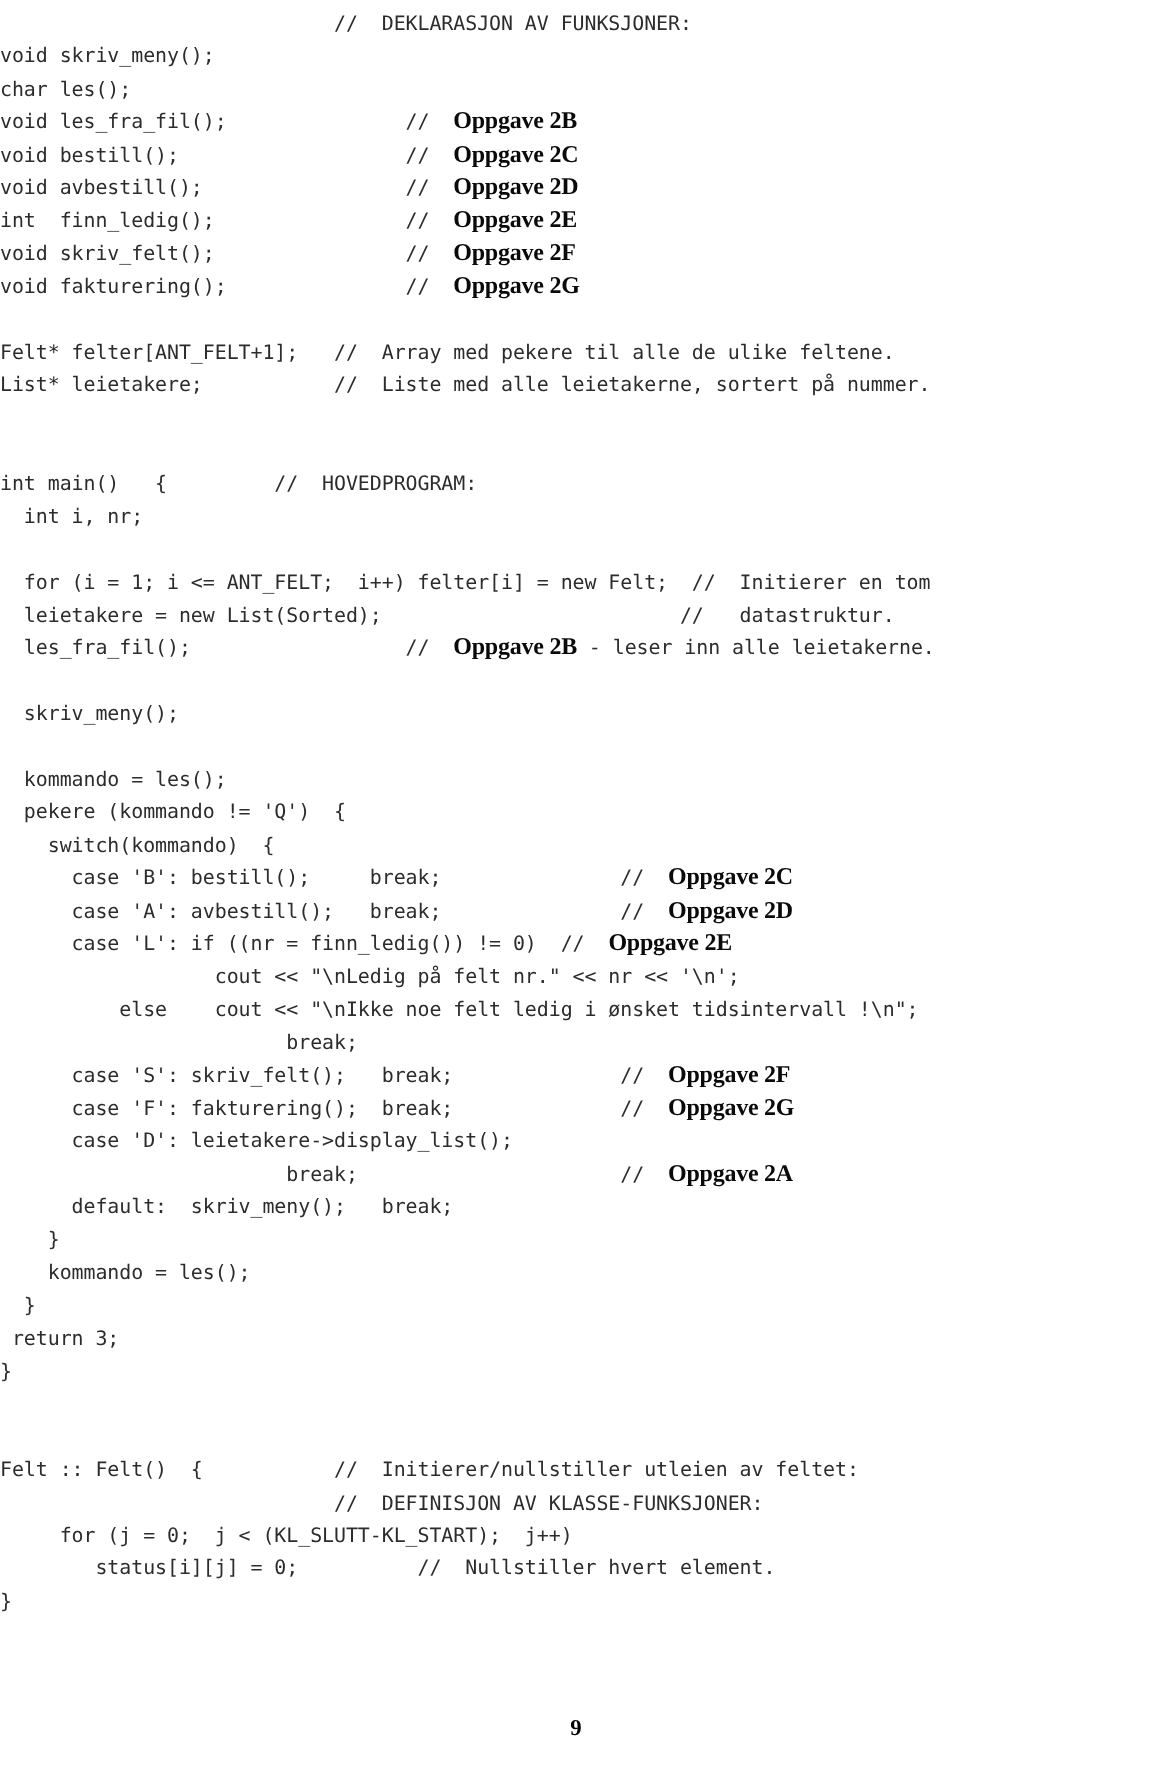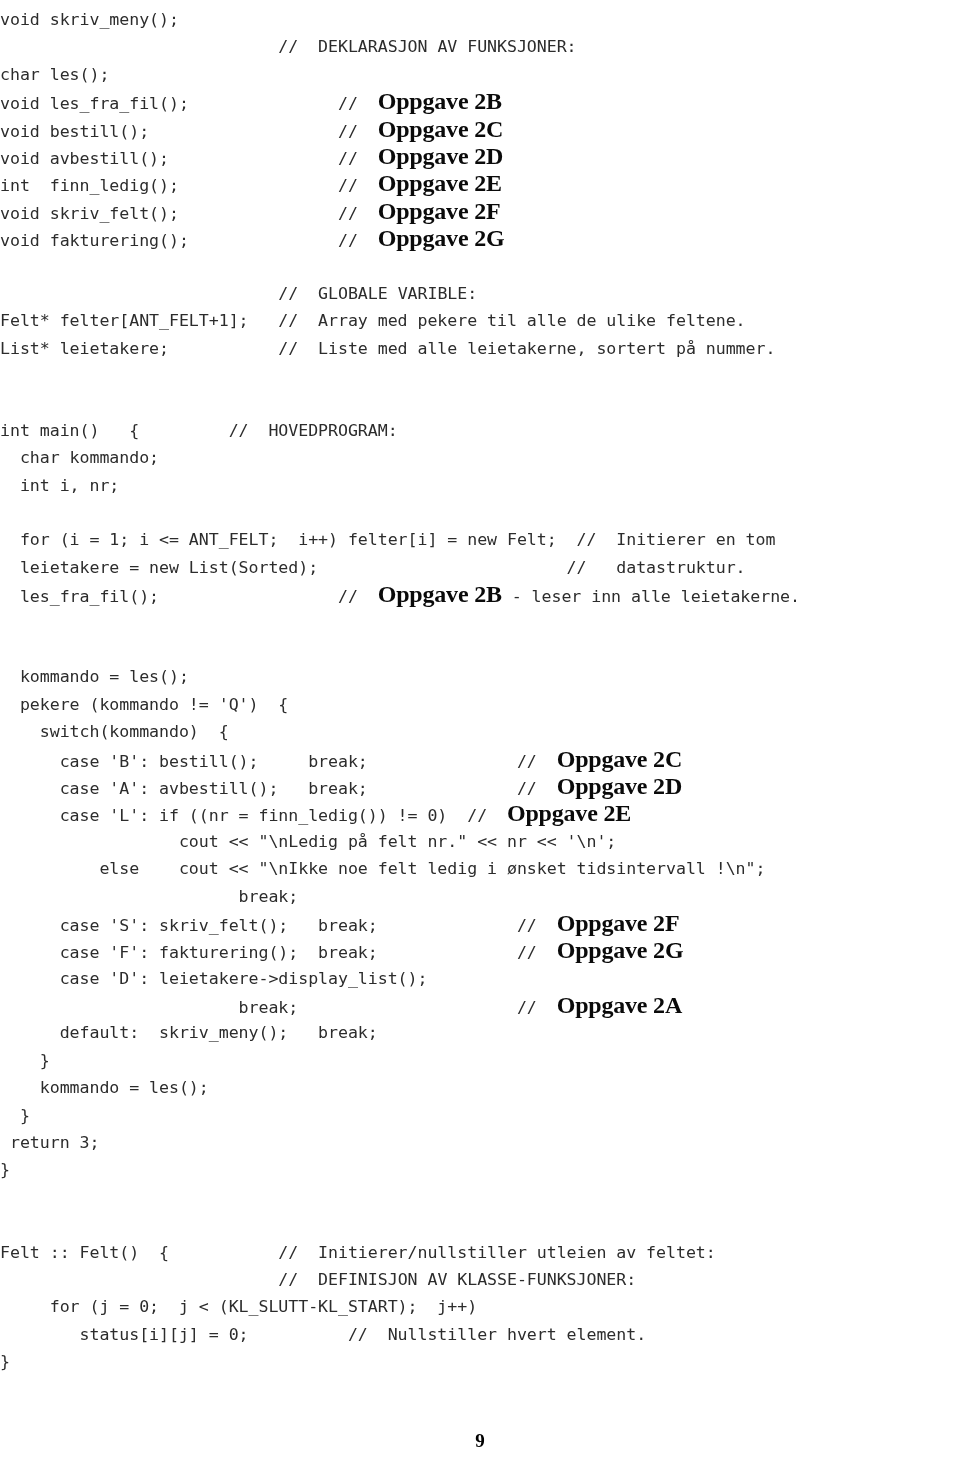--- a/index.html
+++ b/index.html
@@ -59,8 +59,8 @@
 <div class="page">
 
   <div class="code-area" id="code-area">
+      <div class="line"><span class="mono">                            </span><span class="mono">//  DEKLARASJON AV FUNKSJONER:</span></div>
       <div class="line"><span class="mono">void skriv_meny();</span></div>
-      <div class="line"><span class="mono">                            </span><span class="mono">//  DEKLARASJON AV FUNKSJONER:</span></div>
       <div class="line"><span class="mono">char les();</span></div>
       <div class="line"><span class="mono">void les_fra_fil();</span><span class="mono">               </span><span class="mono">//  </span><span class="opp">Oppgave 2B</span></div>
       <div class="line"><span class="mono">void bestill();</span><span class="mono">                   </span><span class="mono">//  </span><span class="opp">Oppgave 2C</span></div>

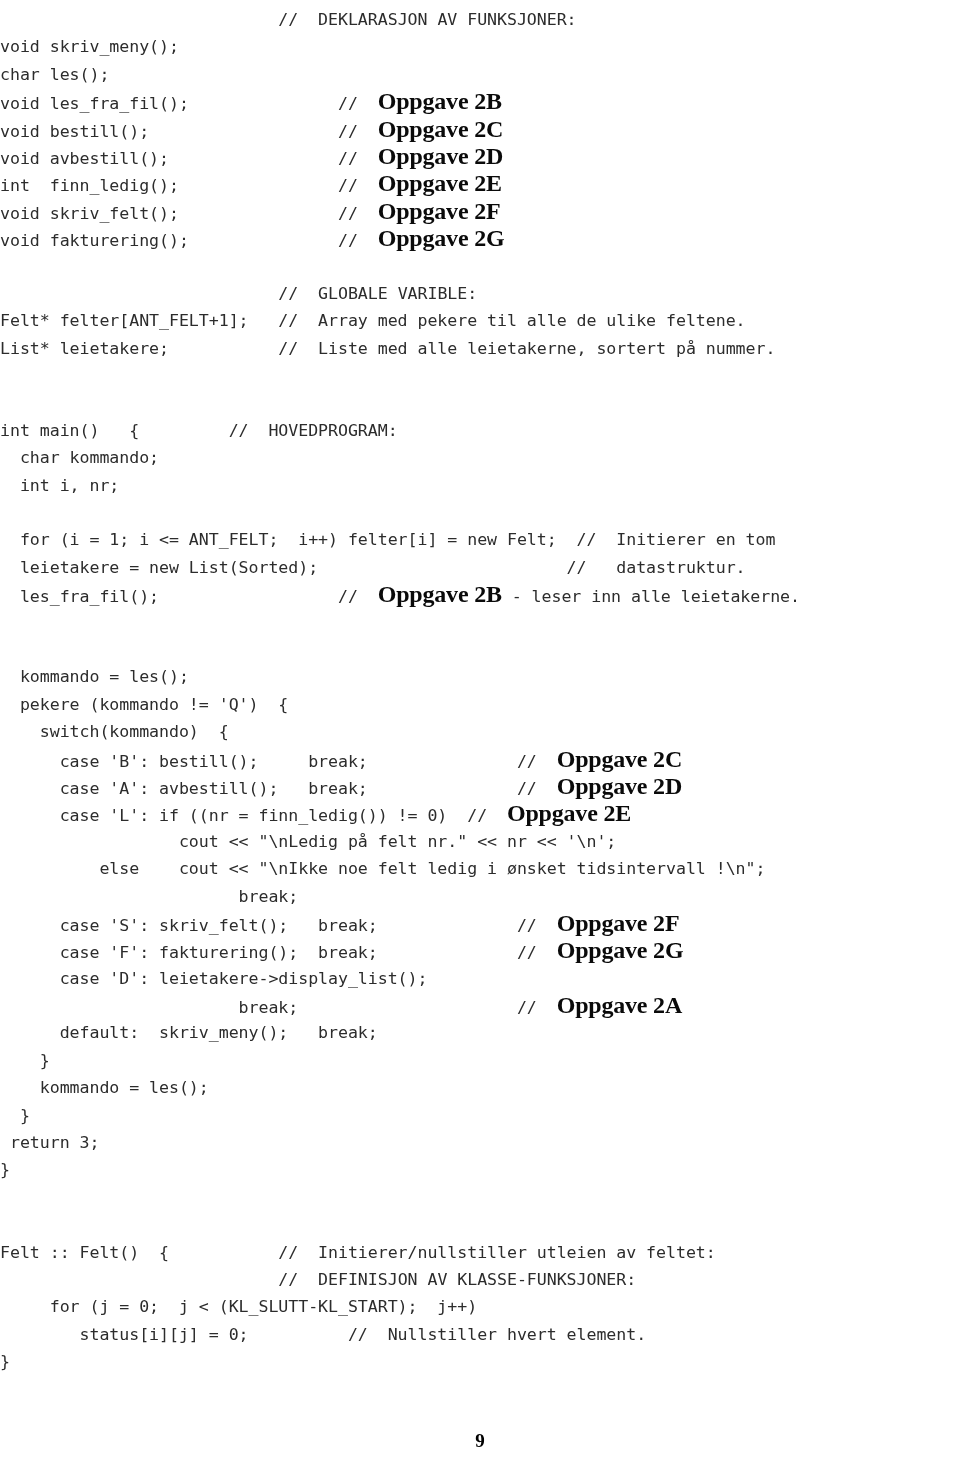--- a/index.html
+++ b/index.html
@@ -37,7 +37,7 @@
   .opp {
     font-family: "Liberation Serif", "DejaVu Serif", serif;
     font-weight: bold;
-    font-size: 24px;
+    font-size: 20px;
     color: #0a0a0a;
     letter-spacing: -0.2px;
   }

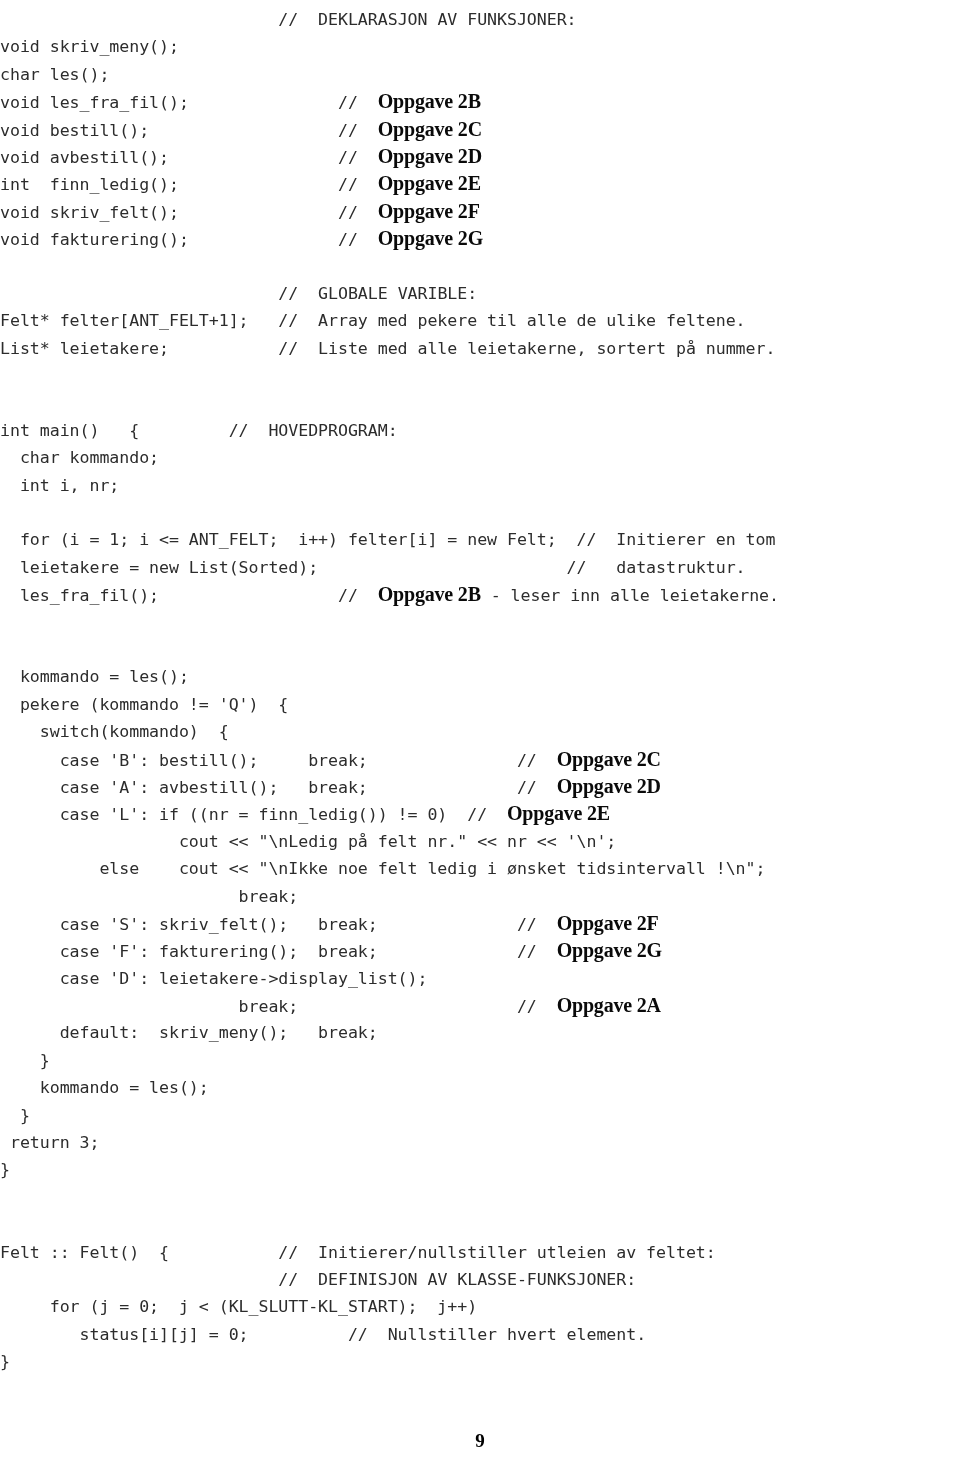--- a/index.html
+++ b/index.html
@@ -69,7 +69,6 @@
       <div class="line"><span class="mono">void skriv_felt();</span><span class="mono">                </span><span class="mono">//  </span><span class="opp">Oppgave 2F</span></div>
       <div class="line"><span class="mono">void fakturering();</span><span class="mono">               </span><span class="mono">//  </span><span class="opp">Oppgave 2G</span></div>
       <div class="line blank"> </div>
-      <div class="line"><span class="mono">                            </span><span class="mono">//  GLOBALE VARIBLE:</span></div>
       <div class="line"><span class="mono">Felt* felter[ANT_FELT+1];   //  Array med pekere til alle de ulike feltene.</span></div>
       <div class="line"><span class="mono">List* leietakere;           //  Liste med alle leietakerne, sortert på nummer.</span></div>
       <div class="line blank"> </div>

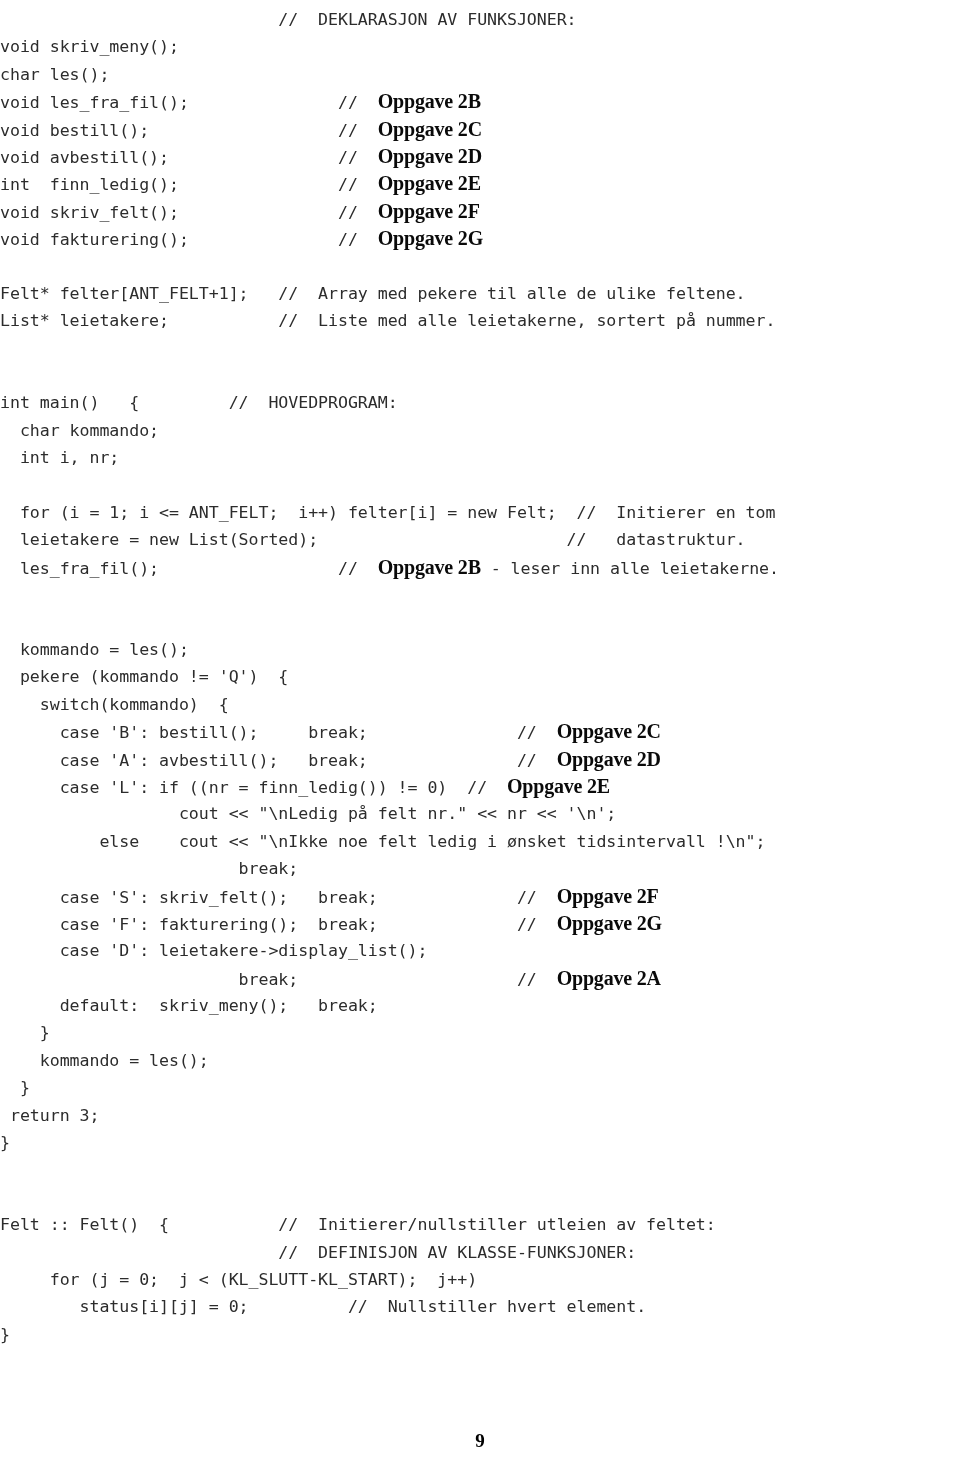--- a/index.html
+++ b/index.html
@@ -74,7 +74,6 @@
       <div class="line blank"> </div>
       <div class="line blank"> </div>
       <div class="line"><span class="mono">int main()   {         //  HOVEDPROGRAM:</span></div>
-      <div class="line"><span class="mono">  char kommando;</span></div>
       <div class="line"><span class="mono">  int i, nr;</span></div>
       <div class="line blank"> </div>
       <div class="line"><span class="mono">  for (i = 1; i &lt;= ANT_FELT;  i++) felter[i] = new Felt;  //  Initierer en tom</span></div>

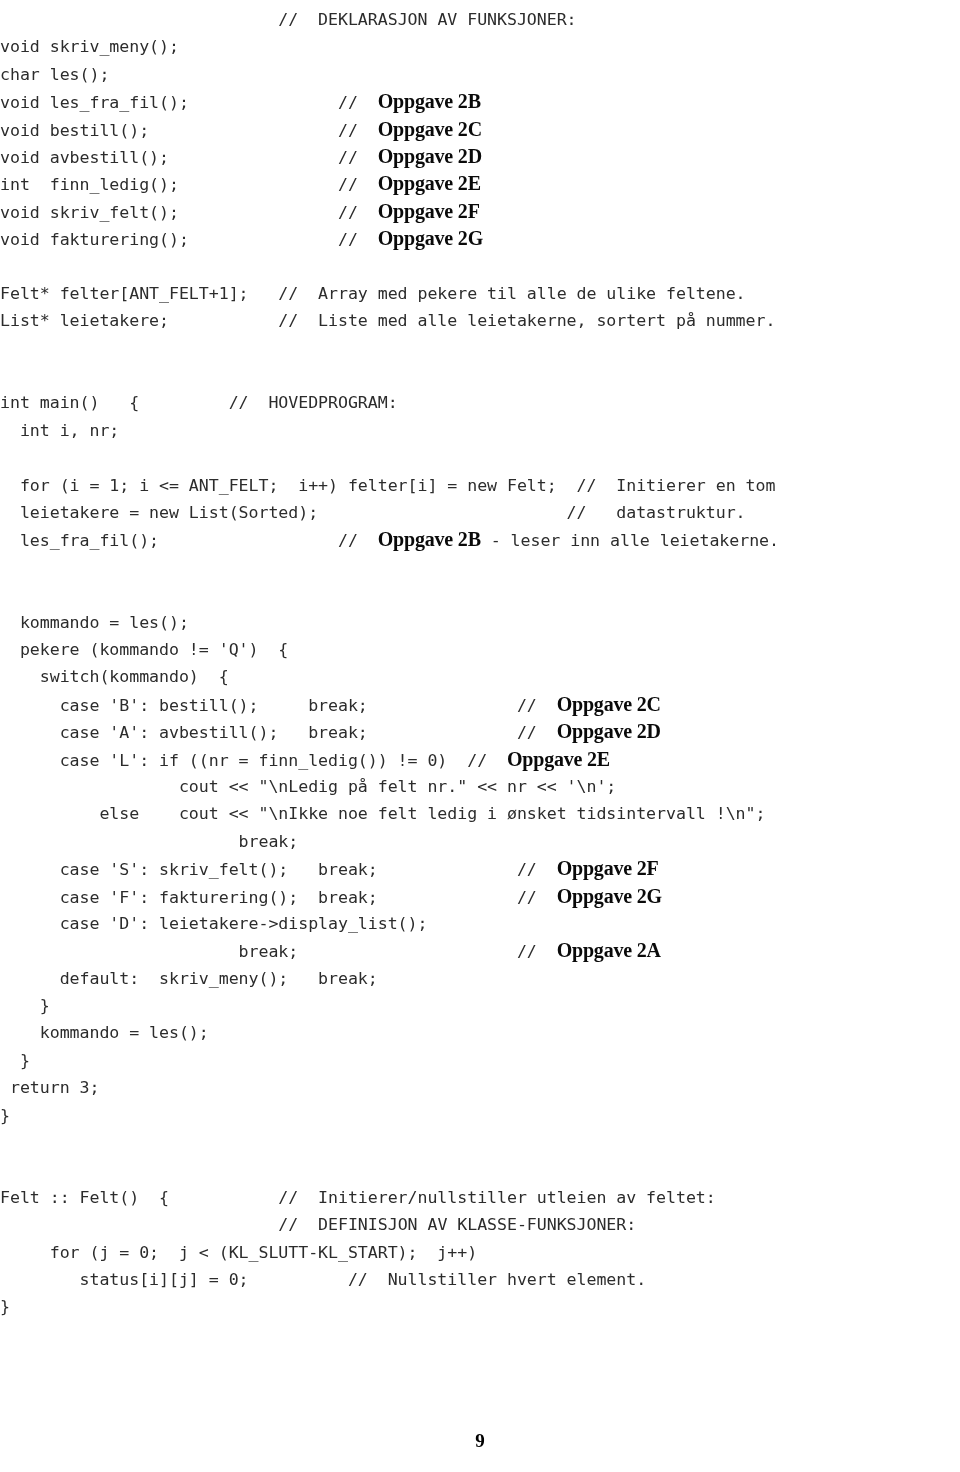--- a/index.html
+++ b/index.html
@@ -80,6 +80,7 @@
       <div class="line"><span class="mono">  leietakere = new List(Sorted);                         //   datastruktur.</span></div>
       <div class="line"><span class="mono">  les_fra_fil();</span><span class="mono">                  </span><span class="mono">//  </span><span class="opp">Oppgave 2B</span><span class="mono"> - leser inn alle leietakerne.</span></div>
       <div class="line blank"> </div>
+      <div class="line"><span class="mono">  skriv_meny();</span></div>
       <div class="line blank"> </div>
       <div class="line"><span class="mono">  kommando = les();</span></div>
       <div class="line"><span class="mono">  pekere (kommando != 'Q')  {</span></div>

